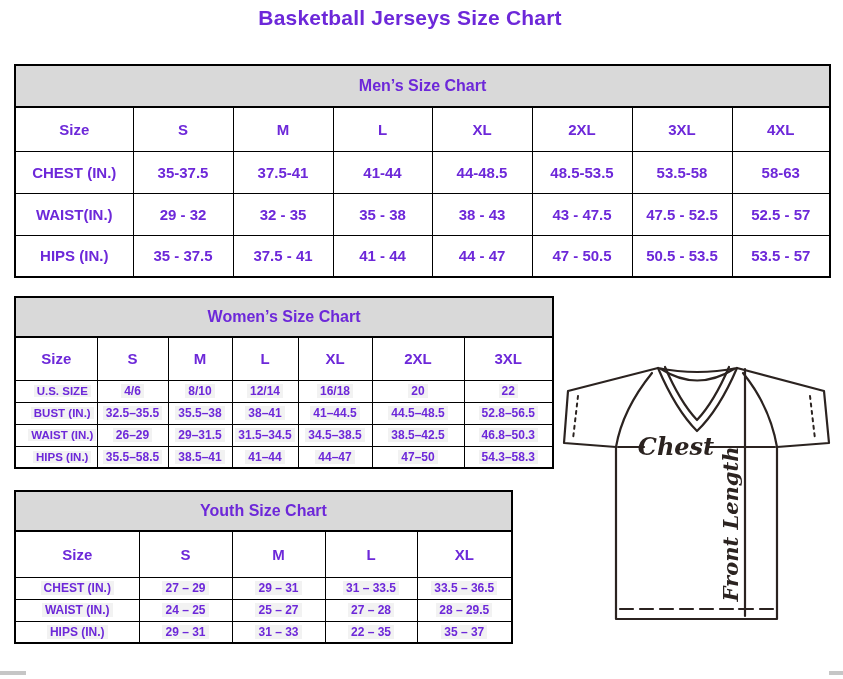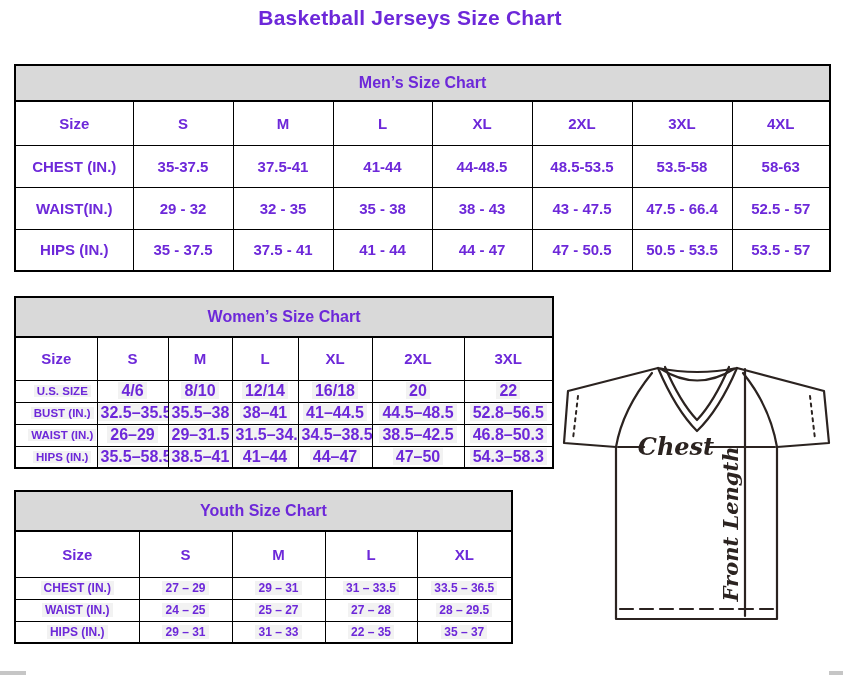--- a/index.html
+++ b/index.html
@@ -14,7 +14,7 @@
   table.tbl tr.band th{background:#d9d9d9;border-bottom:2px solid #000;font-size:16px;}
   
   #men{left:14px;top:64px;width:815px;}
-  #men tr.band{height:36px;}
+  #men tr.band{height:42px;}
   #men tr.cols{height:44px;}
   #men tr.datarow{height:42px;}
   #men tr.cols th, #men tr.datarow th, #men td{font-size:15px;}

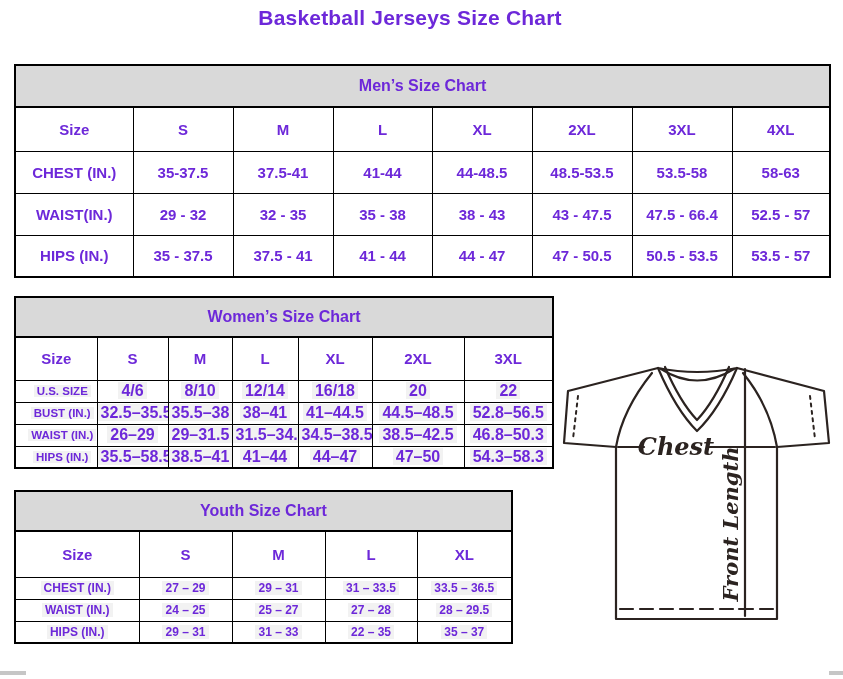--- a/index.html
+++ b/index.html
@@ -94,7 +94,7 @@
           <td><span class="v">35 - 38</span></td>
           <td><span class="v">38 - 43</span></td>
           <td><span class="v">43 - 47.5</span></td>
-          <td><span class="v">47.5 - 66.4</span></td>
+          <td><span class="v">47.5 - 52.5</span></td>
           <td><span class="v">52.5 - 57</span></td>
         </tr>
         <tr class="datarow">

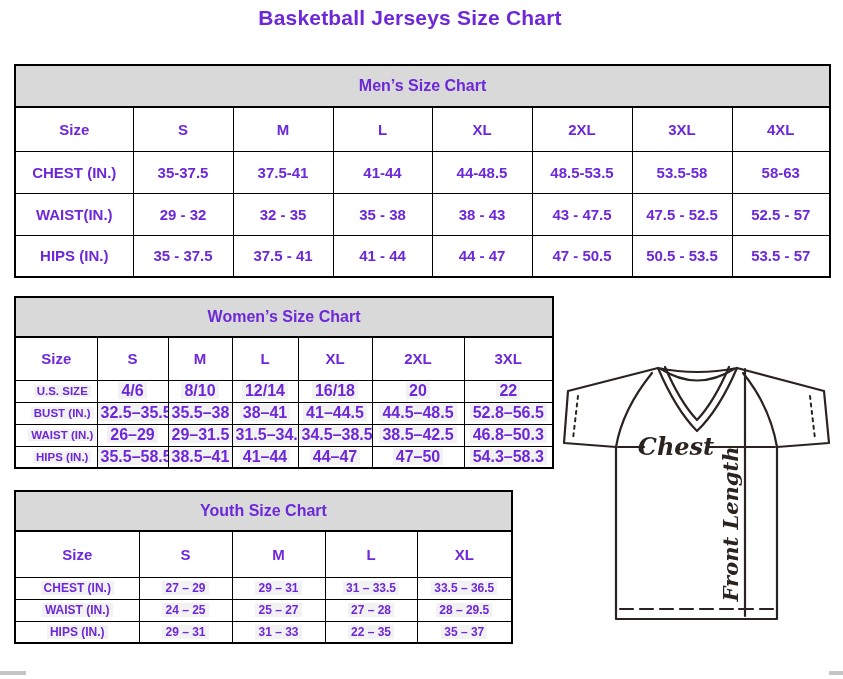--- a/index.html
+++ b/index.html
@@ -25,7 +25,7 @@
   #women tr.datarow{height:22px;}
   #women tr.cols th{font-size:15px;}
   #women tr.datarow th{font-size:11.5px;padding-left:12px;}
-  #women tr.datarow td{font-size:16px;}
+  #women tr.datarow td{font-size:12px;}
   
   #youth{left:14px;top:490px;width:497px;}
   #youth tr.band{height:40px;}

